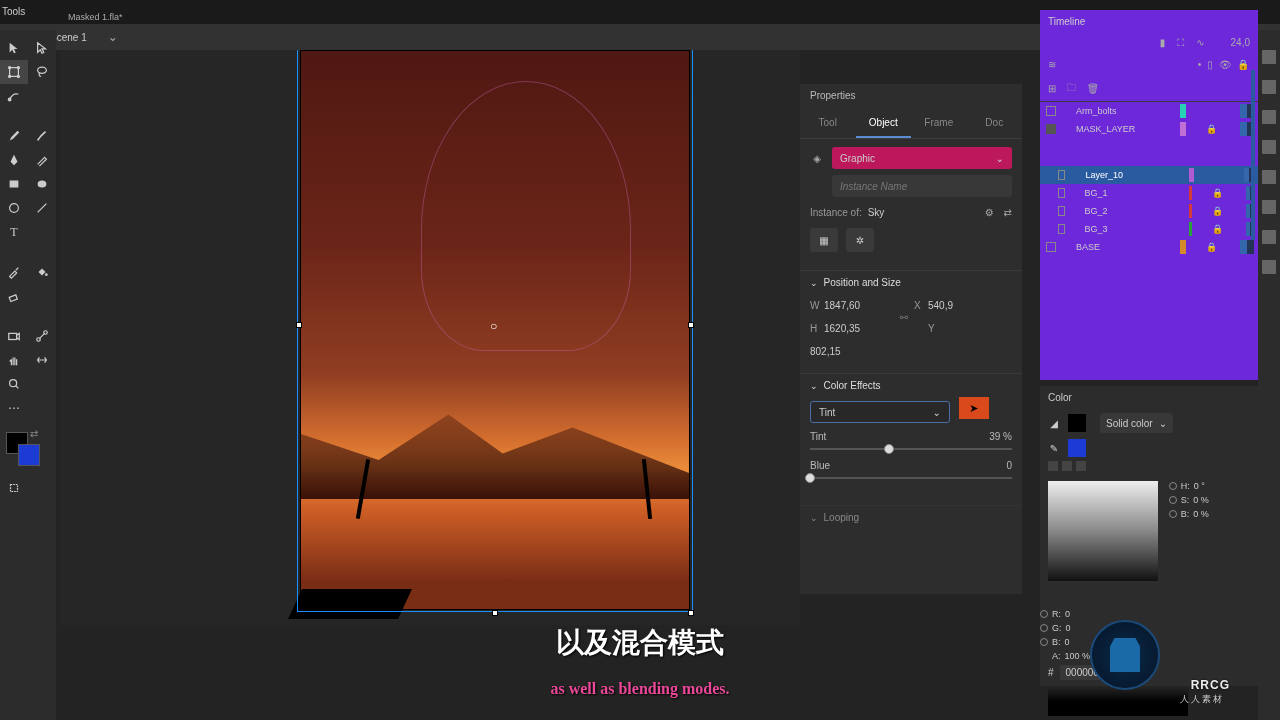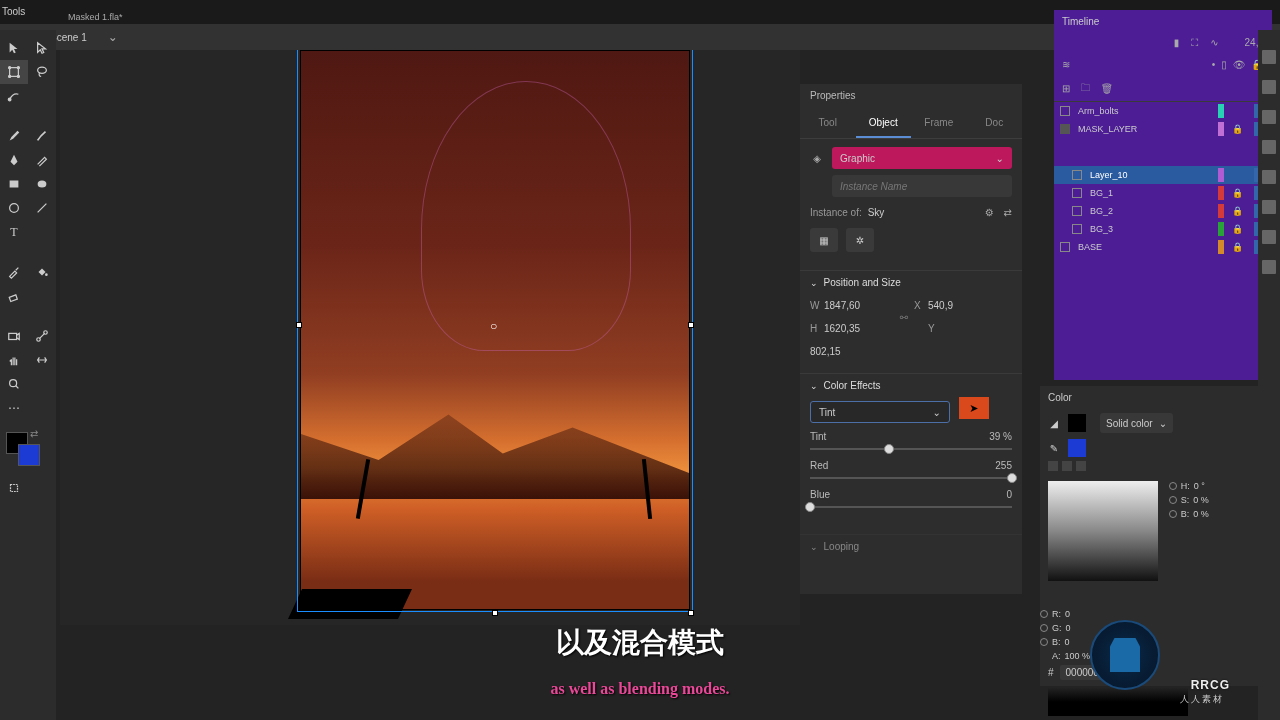--- a/index.html
+++ b/index.html
@@ -77,7 +77,7 @@
 .color-effects-pad { padding: 0 10px 6px;}
 
 
-.timeline { position: absolute; right: 8px; top: 10px; width: 218px; height: 370px; background: #4c1d95; font-size: 10px; }
+.timeline { position: absolute; right: 22px; top: 10px; width: 218px; height: 370px; background: #6d28d9; font-size: 10px; }
 .tl-head { padding: 6px 8px; color:#ccc; }
 .tl-icons { display:flex; justify-content:flex-end; gap:12px; padding: 4px 8px; color:#aaa;}
 .tl-opt-row { display:flex; align-items:center; gap:10px; padding: 6px 8px; color:#aaa;}

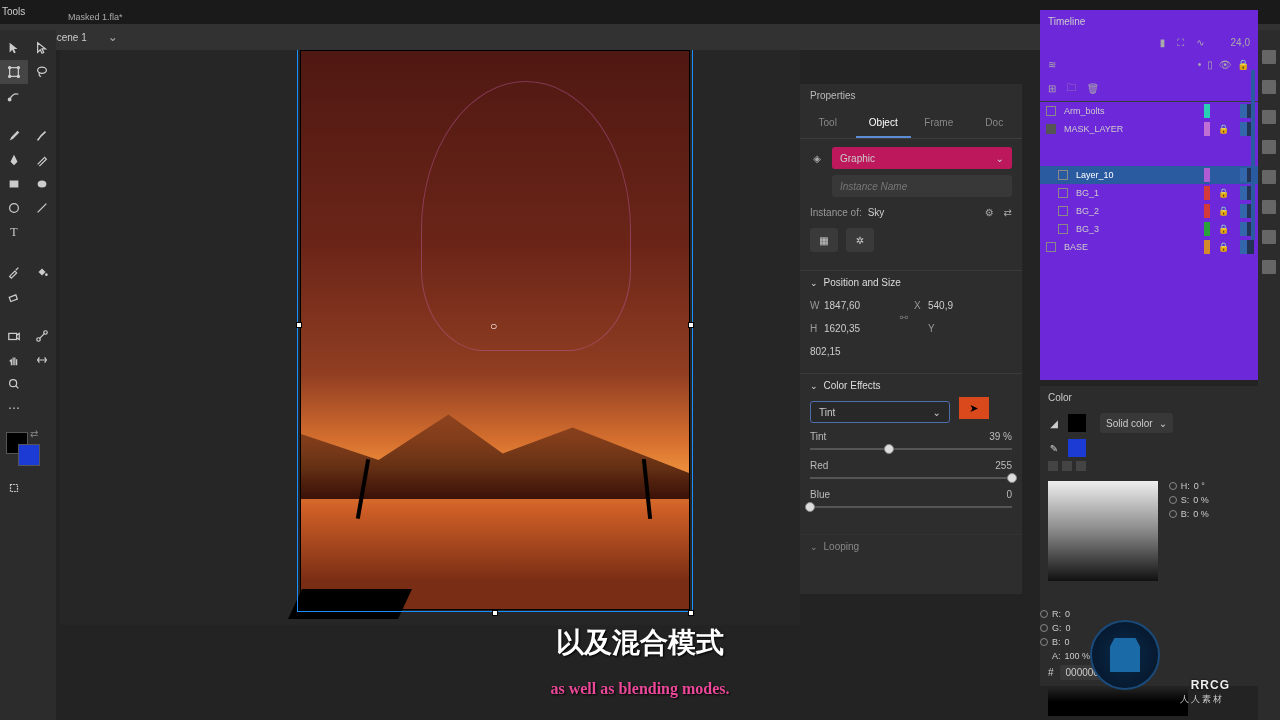--- a/index.html
+++ b/index.html
@@ -83,7 +83,7 @@
 .tl-opt-row { display:flex; align-items:center; gap:10px; padding: 6px 8px; color:#aaa;}
 .tl-right-icons { display:flex; gap:6px; margin-left:auto;}
 .tl-layers-hdr { display:flex; align-items:center; gap:10px; padding: 4px 8px; color:#aaa; border-bottom:1px solid #3a3a3a;}
-.tl-layer { display:flex; align-items:center; height:18px; padding: 0 4px; gap:8px;justify-content:flex-end; }
+.tl-layer { display:flex; align-items:center; height:18px; padding: 0 4px; gap:20px;justify-content:flex-end; }
 .tl-layer .ly-icon { width:10px; height:10px; border:1px solid #888; display:inline-block;}
 .tl-layer .ly-icon.clip { background:#555; border:none;}
 .tl-layer .name { flex:0 0 84px; color:#ccc; font-size:9px; white-space: nowrap; overflow: hidden; }

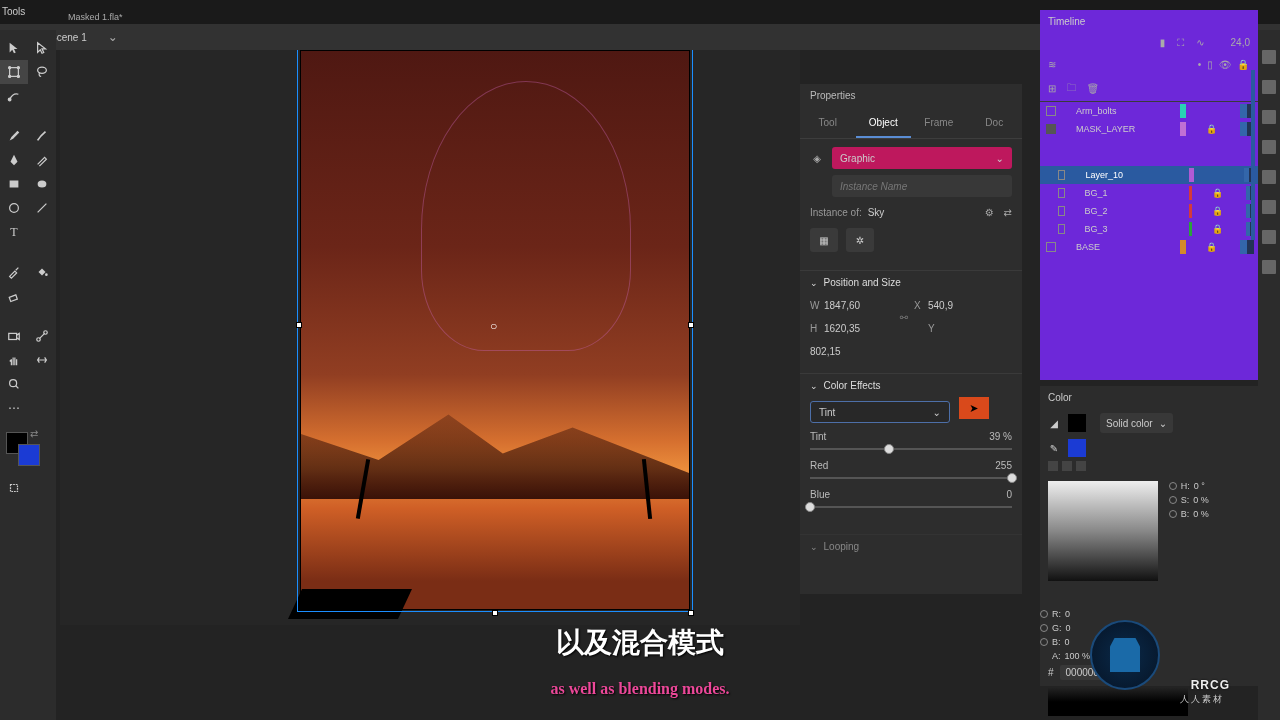--- a/index.html
+++ b/index.html
@@ -410,15 +410,6 @@
       </div>
     <div class="slider-row">
         <div class="top">
-          <span>Red</span>
-          <span>255</span>
-        </div>
-        <div class="slider-track">
-          <div class="slider-thumb" style="left:100%"></div>
-        </div>
-      </div>
-    <div class="slider-row">
-        <div class="top">
           <span>Blue</span>
           <span>0</span>
         </div>

